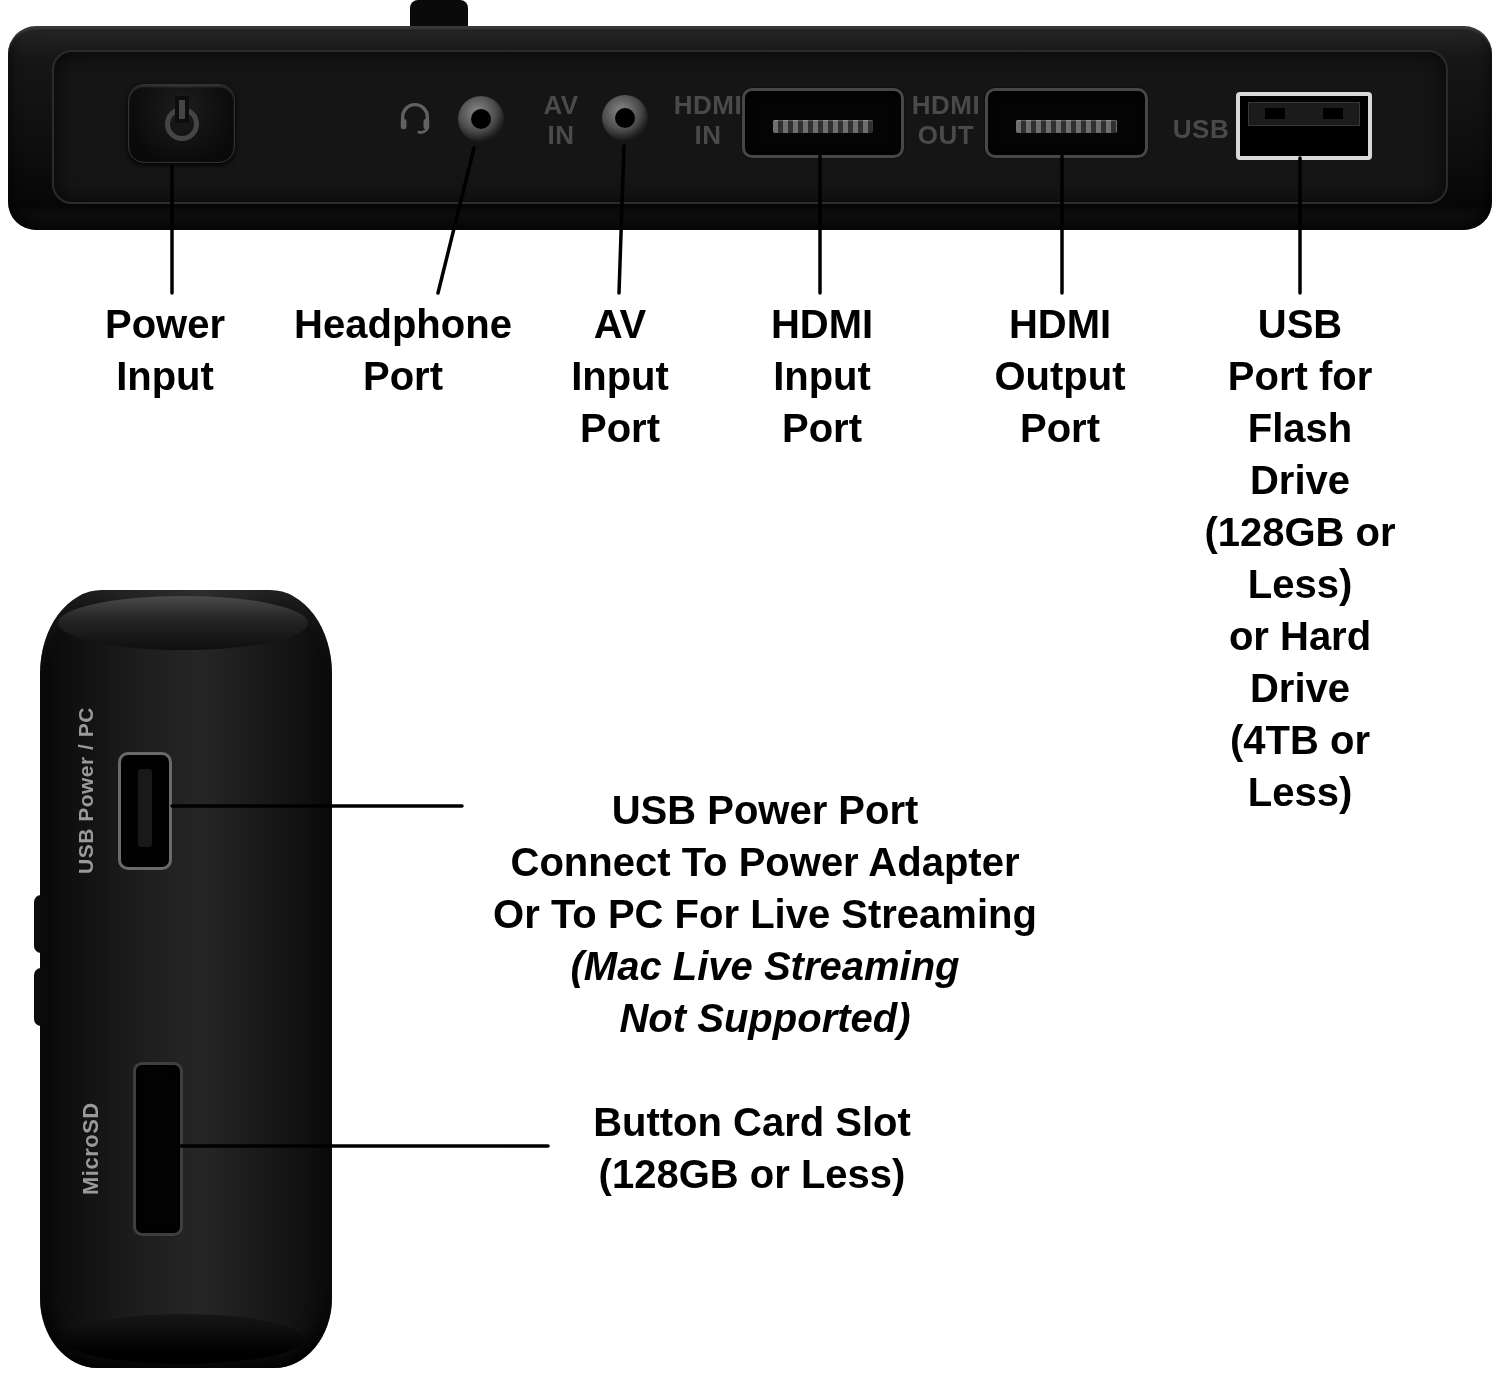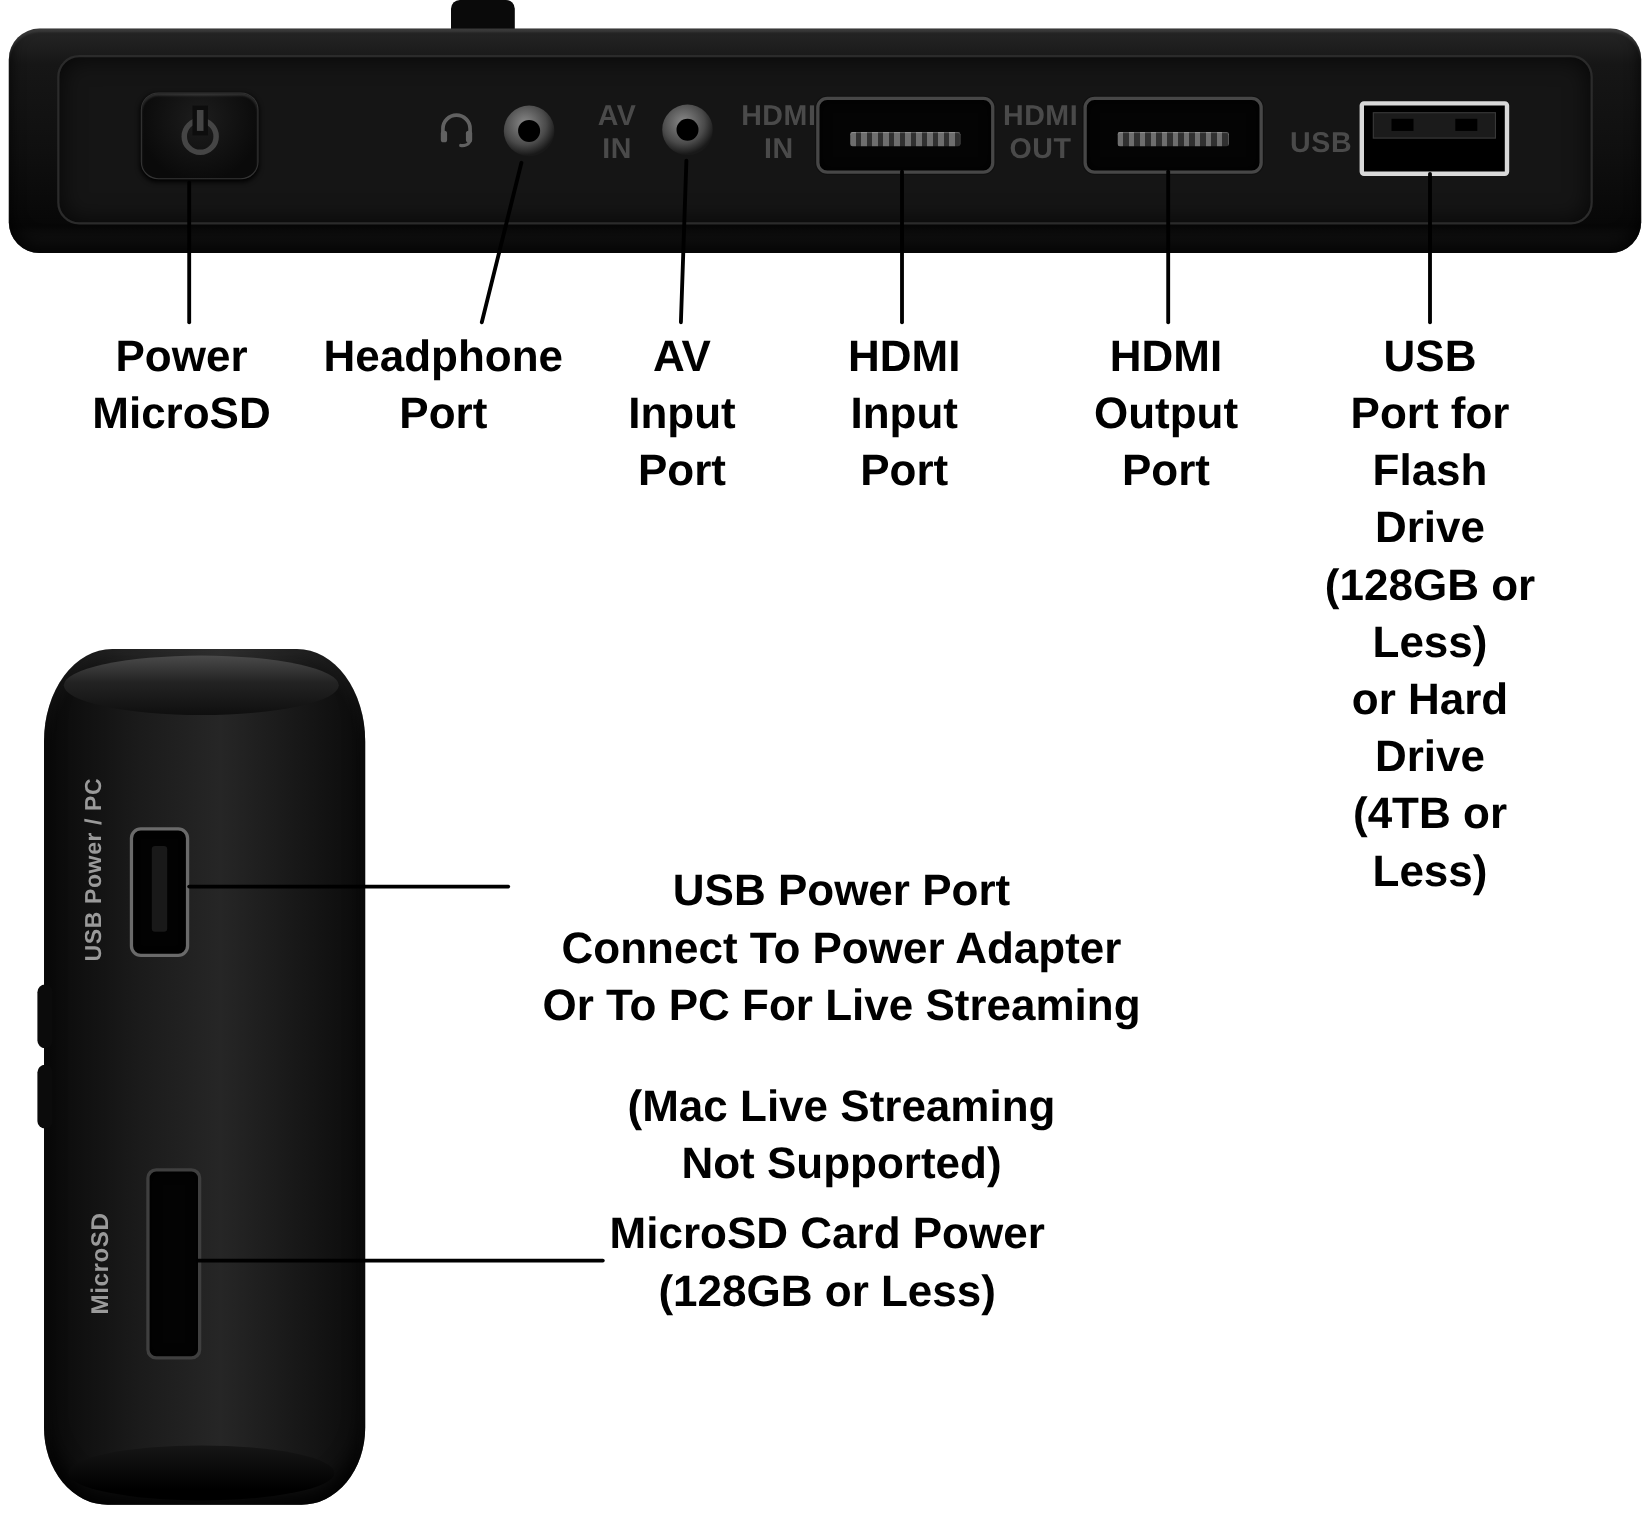--- a/index.html
+++ b/index.html
@@ -190,7 +190,7 @@
   </svg>
 
   <div class="callout-label lbl-power">Power
-MicroSD</div>
+Input</div>
   <div class="callout-label lbl-headphone">Headphone
 Port</div>
   <div class="callout-label lbl-av">AV

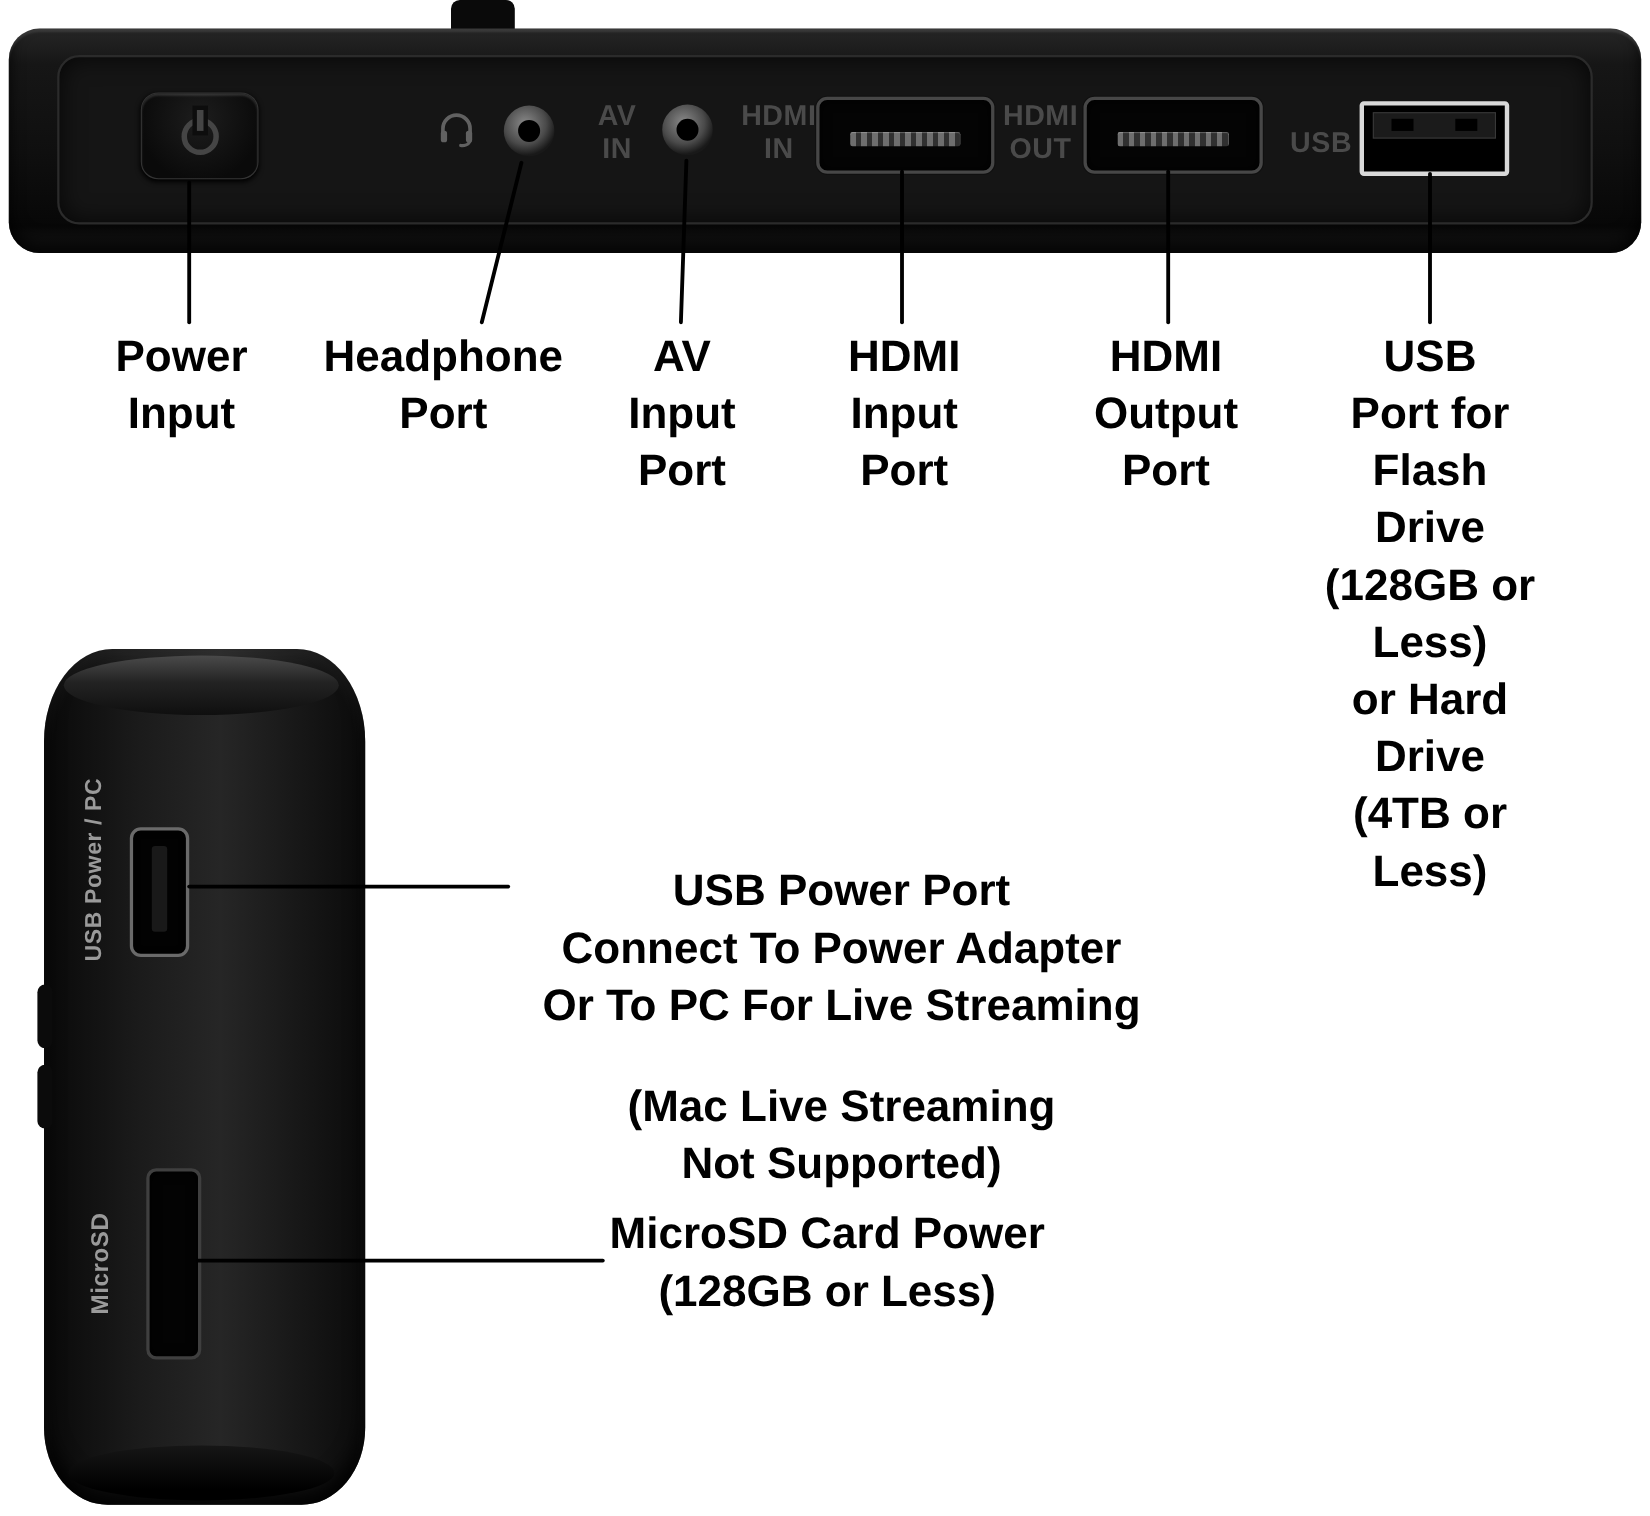--- a/index.html
+++ b/index.html
@@ -104,7 +104,7 @@
     position:absolute;transform:translateX(-50%);text-align:center;
     font-weight:bold;font-size:40px;line-height:52px;white-space:pre-line;color:#000;
   }
-  .callout-label .note{display:block;white-space:pre-line;margin-top:40px;}
+  .callout-label .note{font-style:italic;display:block;white-space:pre-line;}
   .lbl-power{left:165px;top:298px;}
   .lbl-headphone{left:403px;top:298px;}
   .lbl-av{left:620px;top:298px;}

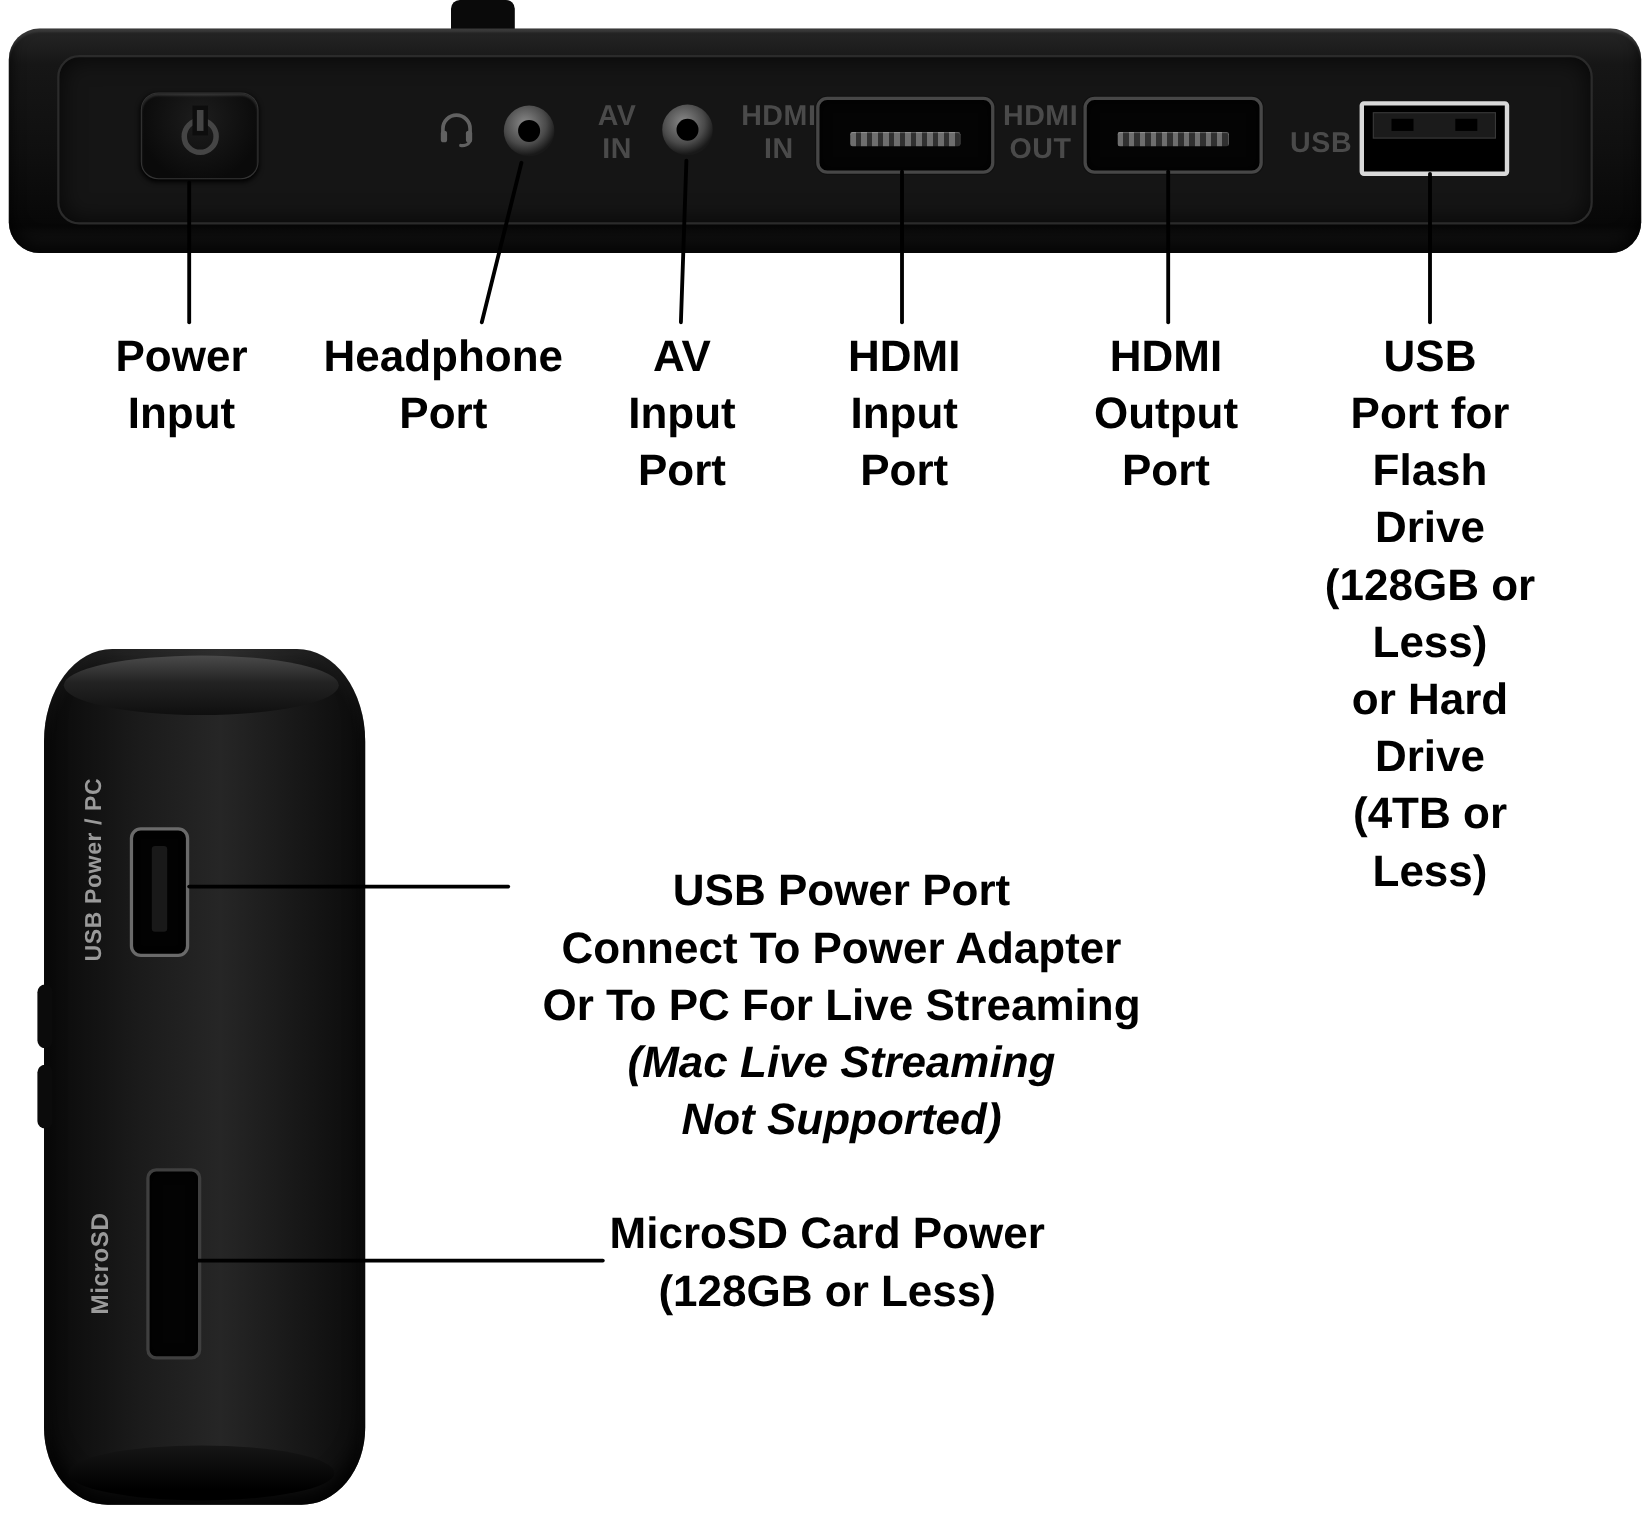--- a/index.html
+++ b/index.html
@@ -217,7 +217,7 @@
 Not Supported)</span>
   </div>
 
-  <div class="callout-label lbl-microsd">MicroSD Card Power
+  <div class="callout-label lbl-microsd">Button Card Slot
 (128GB or Less)</div>
 
 </div>

